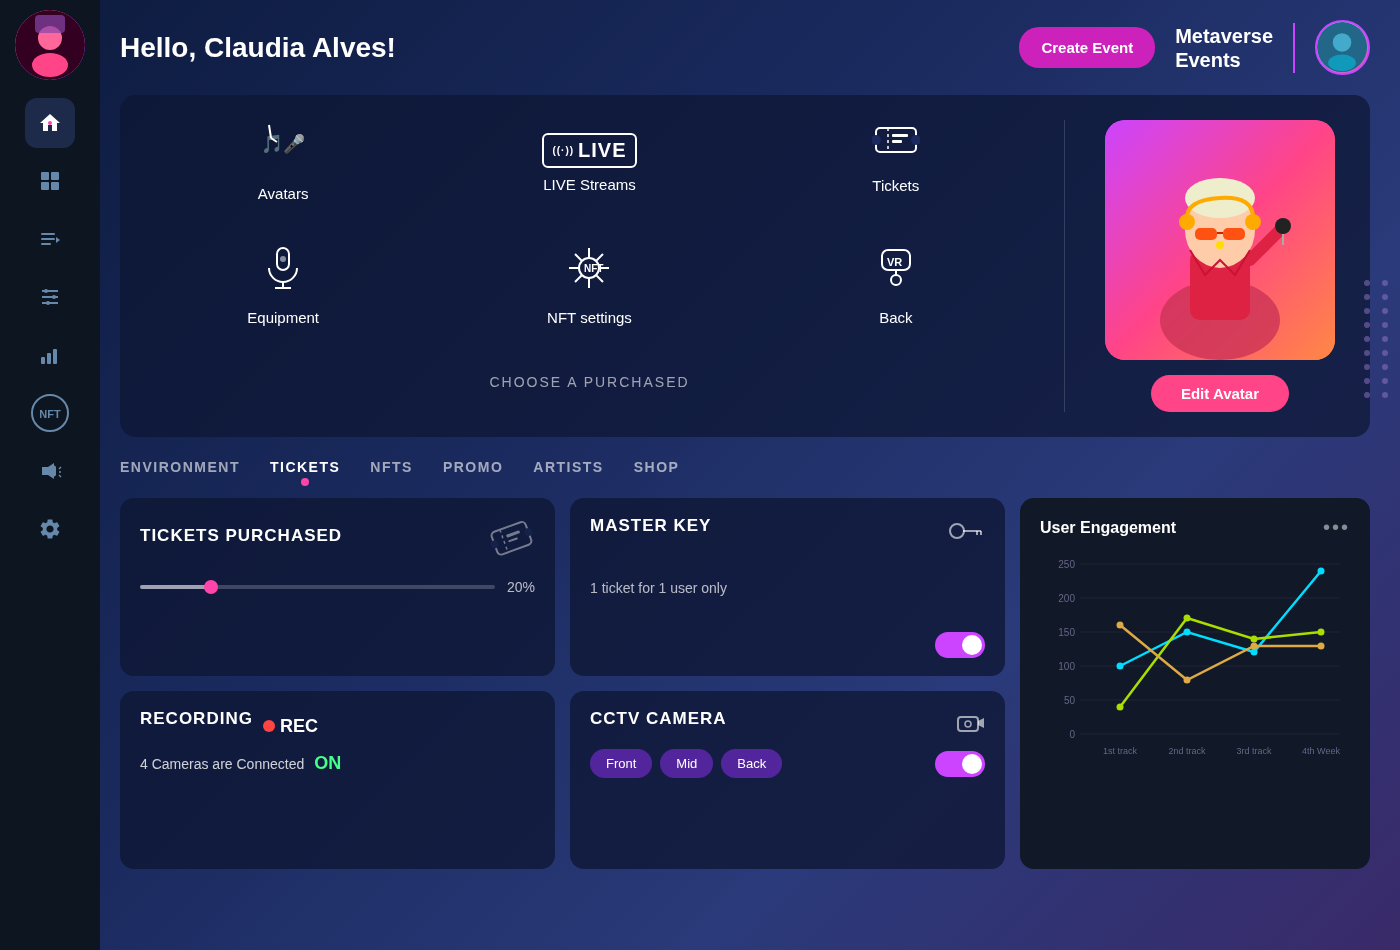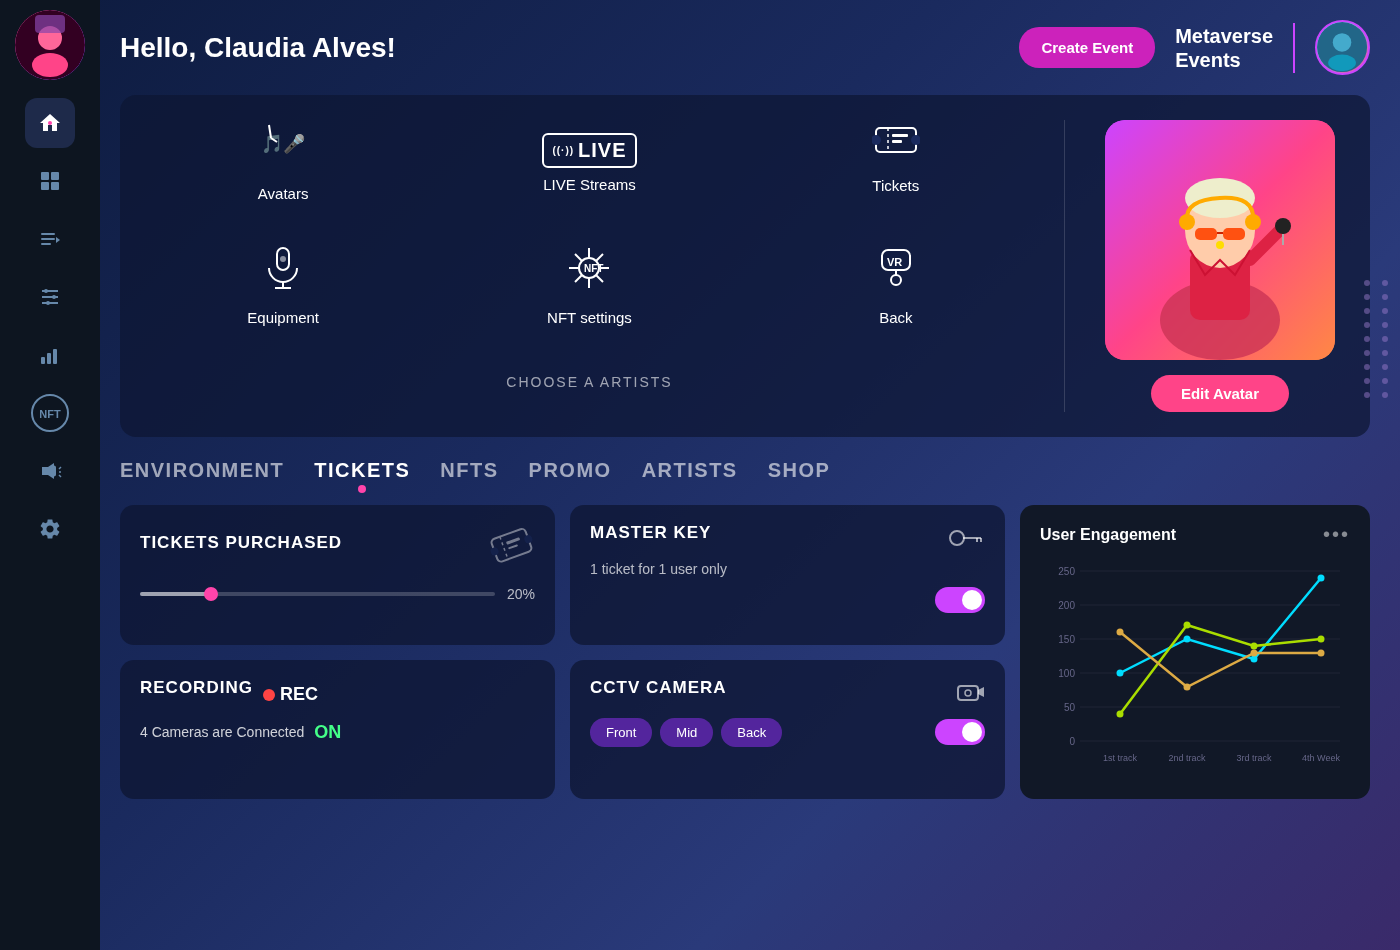--- a/index.html
+++ b/index.html
@@ -618,7 +618,7 @@
         <div class="category-label">Back</div>
       </div>
 
-      <div class="choose-label">CHOOSE A ARTISTS</div>
+      <div class="choose-label">CHOOSE A PURCHASED</div>
     </div>
 
     <div class="avatar-panel">

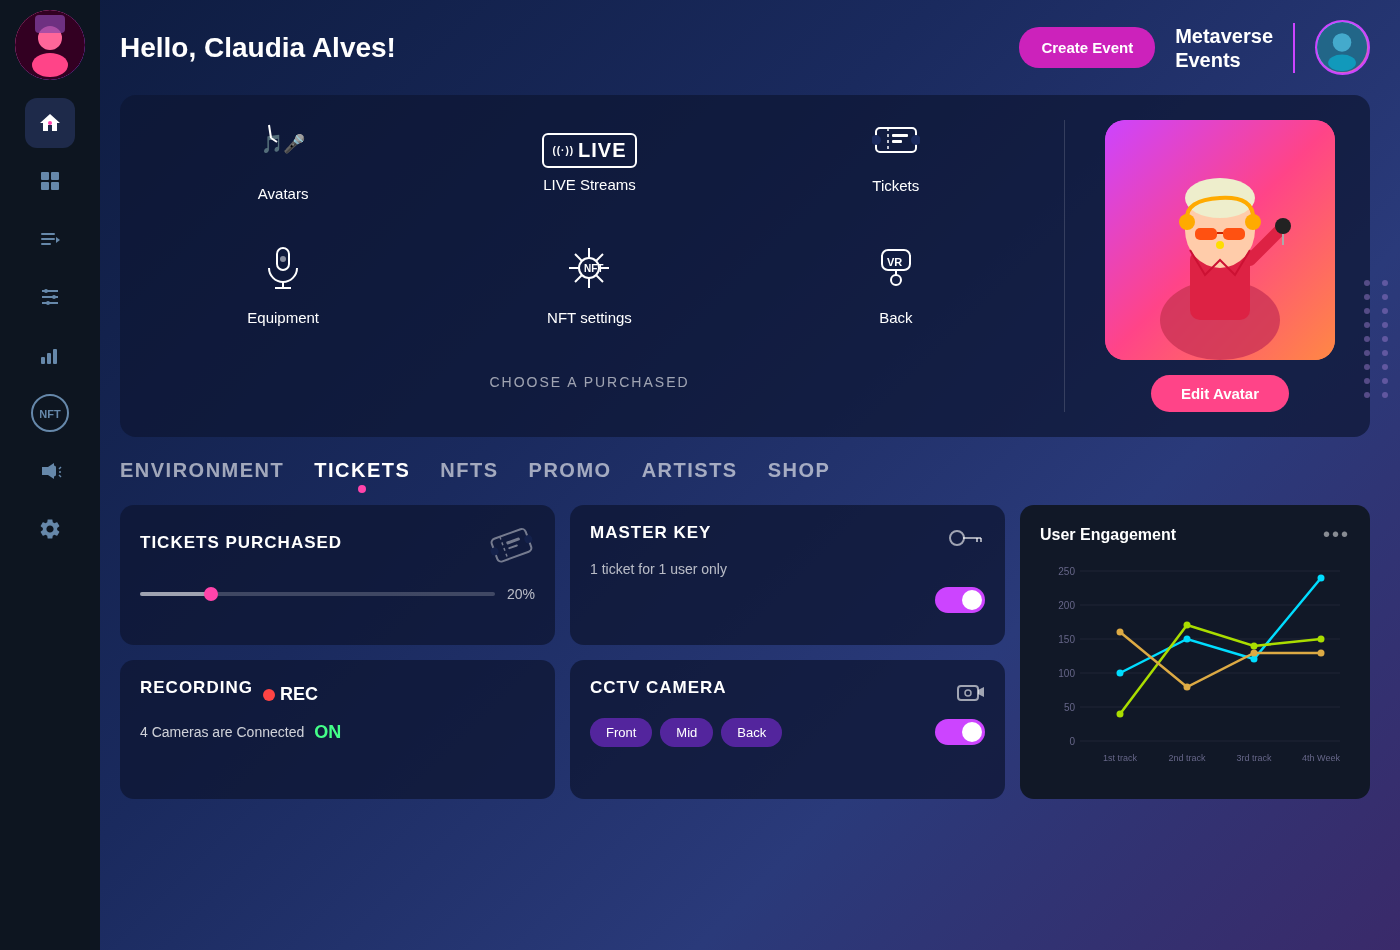--- a/index.html
+++ b/index.html
@@ -193,7 +193,7 @@
     }
     .tab {
       color: rgba(255,255,255,0.6);
-      font-size: 20px;
+      font-size: 14px;
       font-weight: 600;
       letter-spacing: 1.5px;
       cursor: pointer;

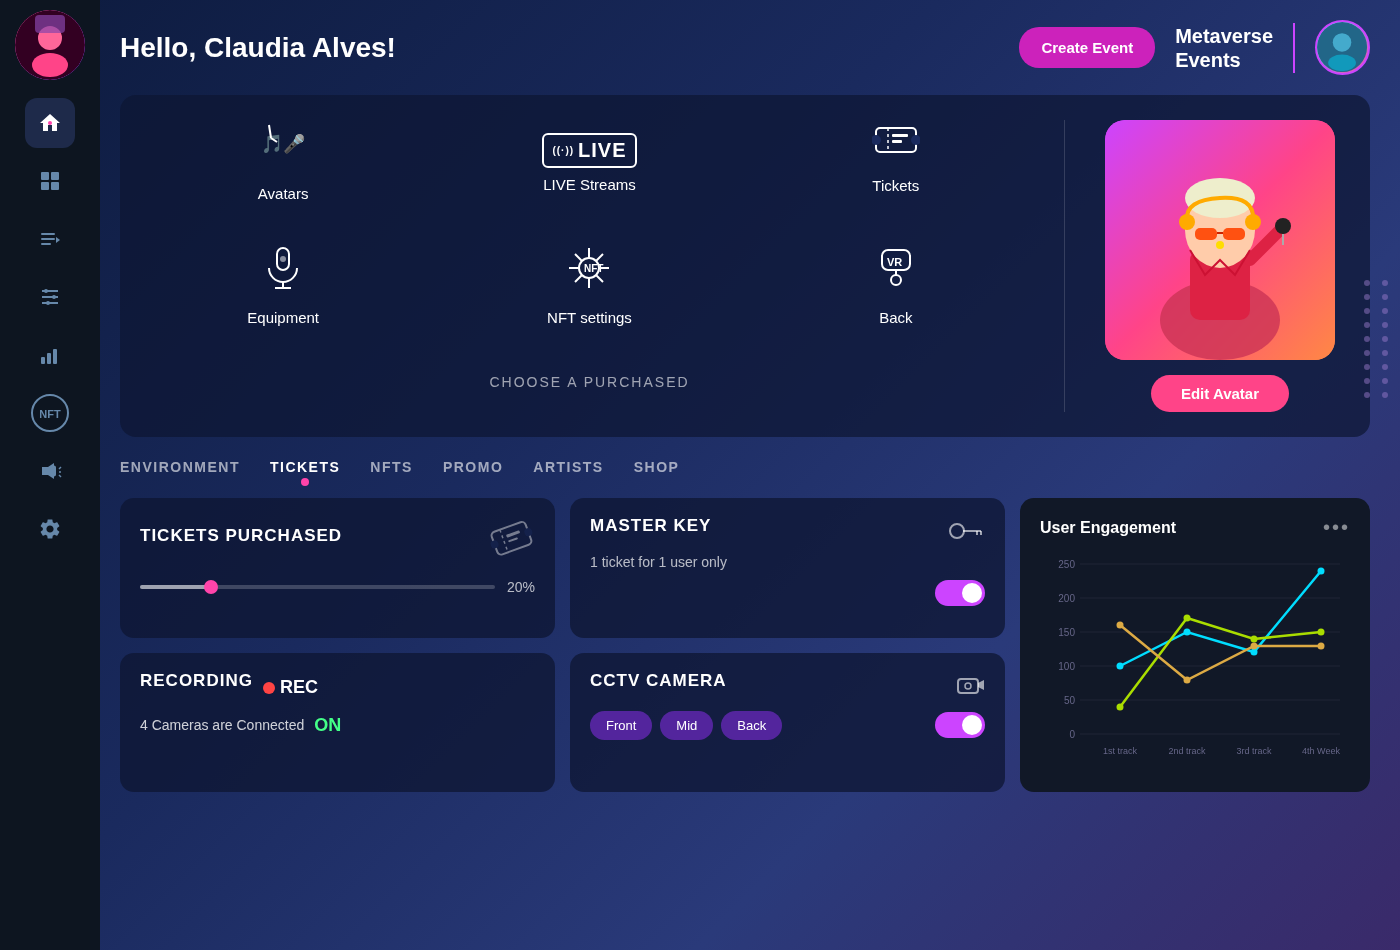--- a/index.html
+++ b/index.html
@@ -289,7 +289,7 @@
     }
 
     
-    .master-key-card { display: flex; flex-direction: column; }
+    .master-key-card { display: flex; flex-direction: column; gap: 26px; }
     .master-key-header {
       display: flex;
       align-items: center;

